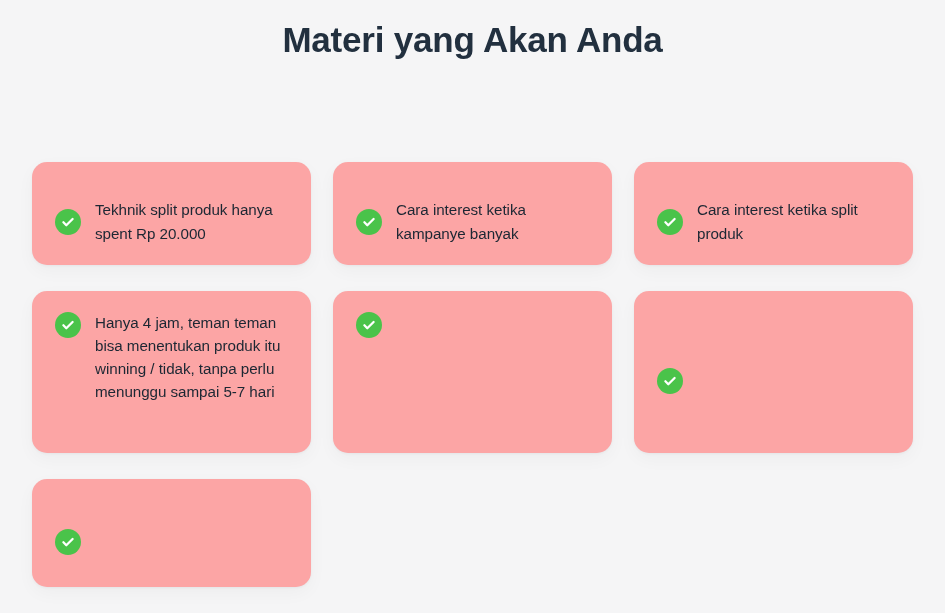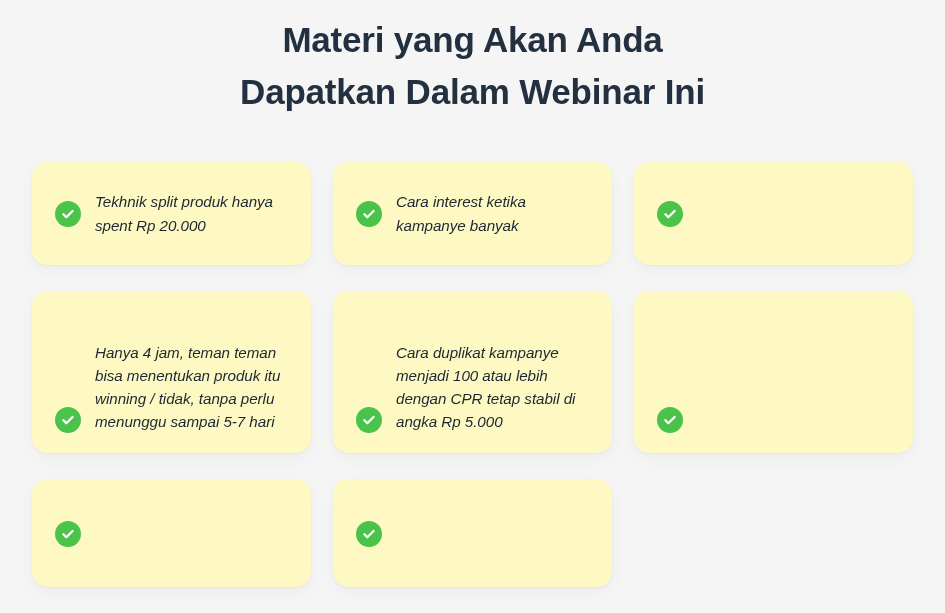--- a/index.html
+++ b/index.html
@@ -101,7 +101,6 @@
 
   <h1 class="heading">
     <span class="line">Materi yang Akan Anda</span>
-    <span class="line">Dapatkan Dalam Webinar Ini</span>
   </h1>
 
   <div class="grid">

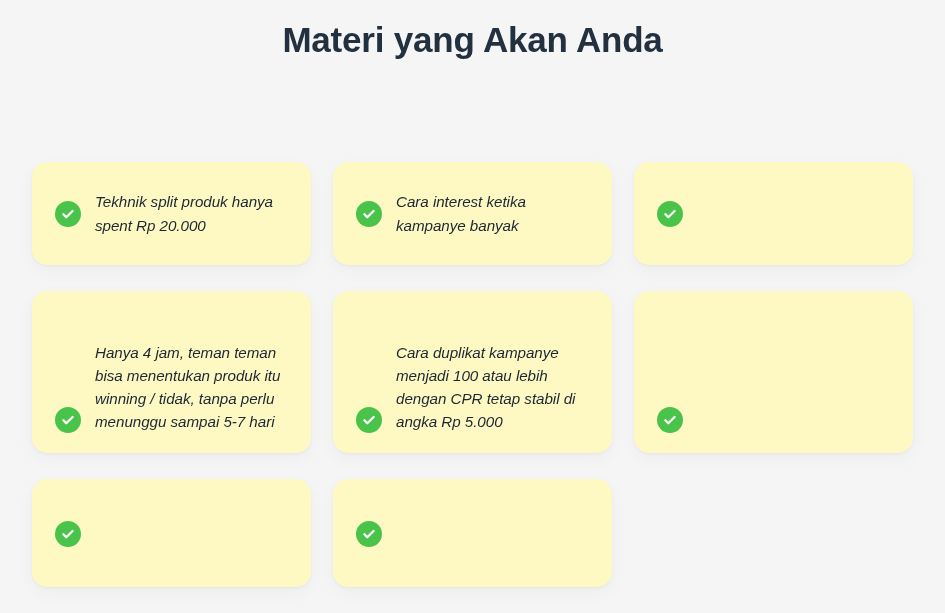--- a/index.html
+++ b/index.html
@@ -51,16 +51,15 @@
   }
 
   .card {
-    background: #fef9c3;
+    background: #fca5a5;
     border-radius: 15px;
     box-shadow: 0 1px 3px rgba(16, 24, 40, 0.045),
                 0 6px 18px rgba(16, 24, 40, 0.035);
     display: flex;
     align-items: flex-start;
     box-sizing: border-box;
-    padding: 20px 18px 20px 23px;
+    padding: 20px 18px 4px 23px;
     overflow: hidden;
-    font-style: italic;
   }
   
   .card.r1, .card.r3 {

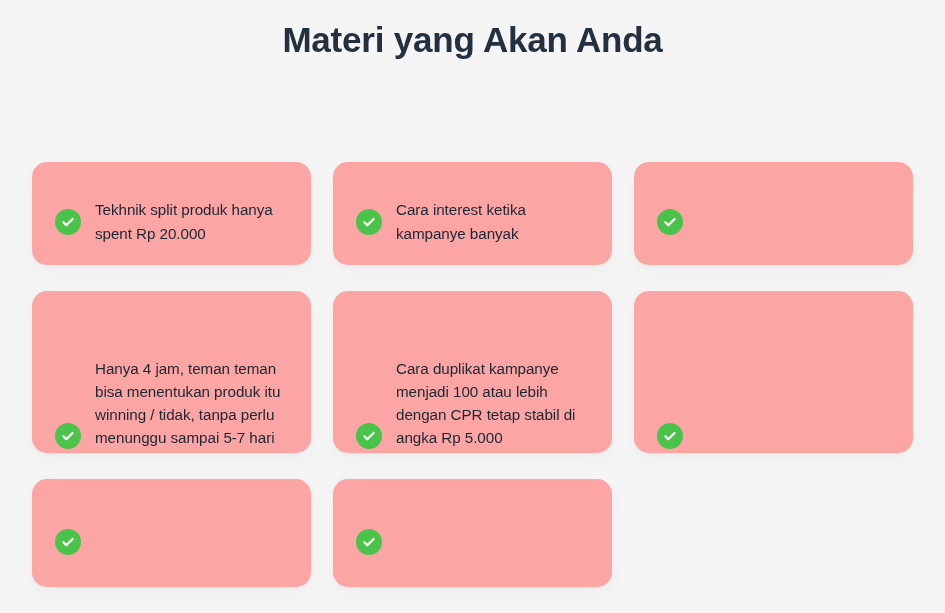--- a/index.html
+++ b/index.html
@@ -128,6 +128,7 @@
           <path d="M3.4 8.3 L6.3 11.2 L12.6 5.0" fill="none" stroke="#ffffff" stroke-width="2.3" stroke-linecap="round" stroke-linejoin="round"></path>
         </svg>
       </span>
+      <span class="card-text">Cara interest ketika split produk</span>
     </div>
 
     <div class="card r2">

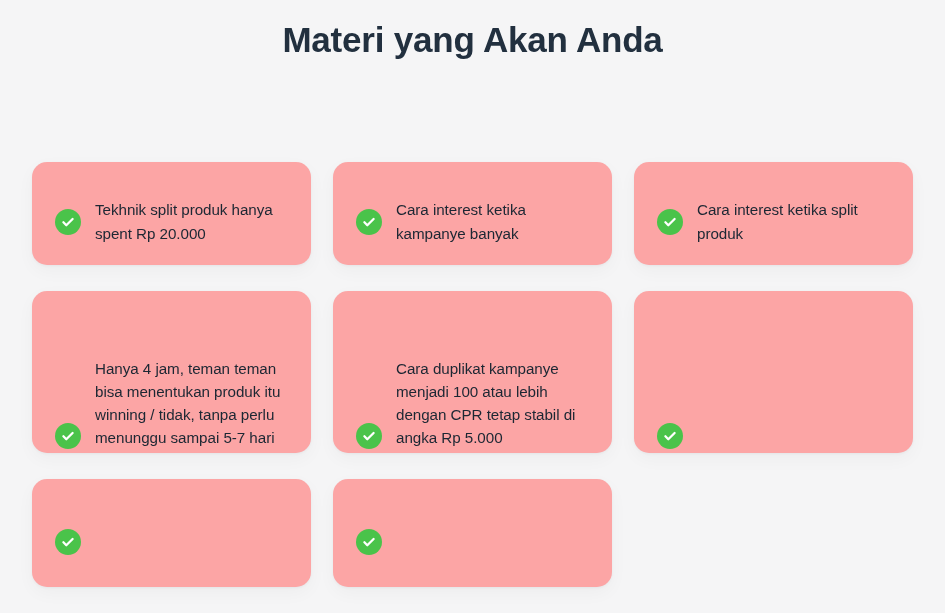--- a/index.html
+++ b/index.html
@@ -66,7 +66,7 @@
     align-items: center;
   }
   .card.r2 {
-    align-items: flex-end;
+    align-items: flex-start;
   }
 
   .check-icon {

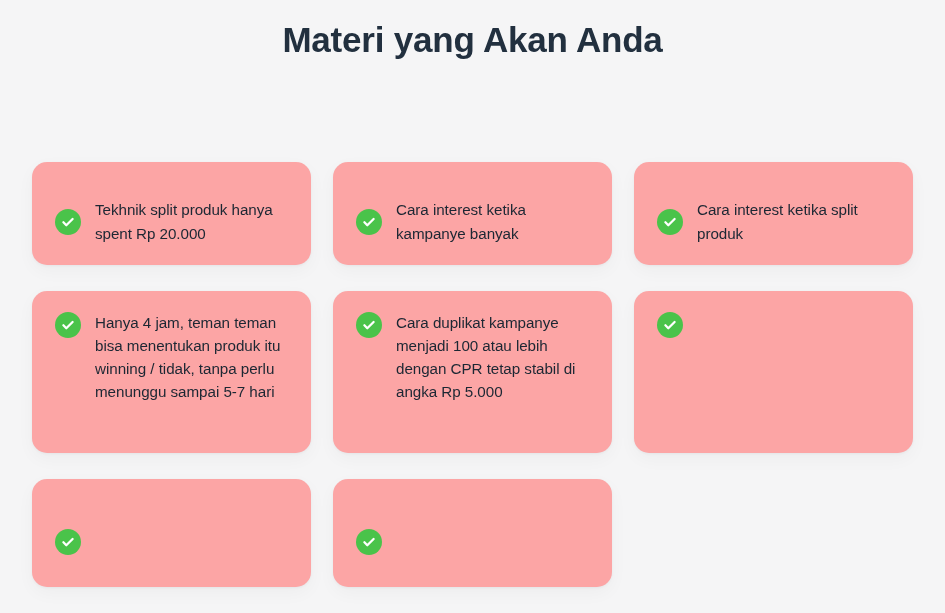--- a/index.html
+++ b/index.html
@@ -140,14 +140,6 @@
       <span class="card-text">Hanya 4 jam, teman teman bisa menentukan produk itu winning / tidak, tanpa perlu menunggu sampai 5-7 hari</span>
     </div>
 
-    <div class="card r2">
-      <span class="check-icon">
-        <svg width="16" height="16" viewBox="0 0 16 16" aria-hidden="true">
-          <path d="M3.4 8.3 L6.3 11.2 L12.6 5.0" fill="none" stroke="#ffffff" stroke-width="2.3" stroke-linecap="round" stroke-linejoin="round"></path>
-        </svg>
-      </span>
-      <span class="card-text">Cara duplikat kampanye menjadi 100 atau lebih dengan CPR tetap stabil di angka Rp 5.000</span>
-    </div>
 
     <div class="card r2">
       <span class="check-icon">

